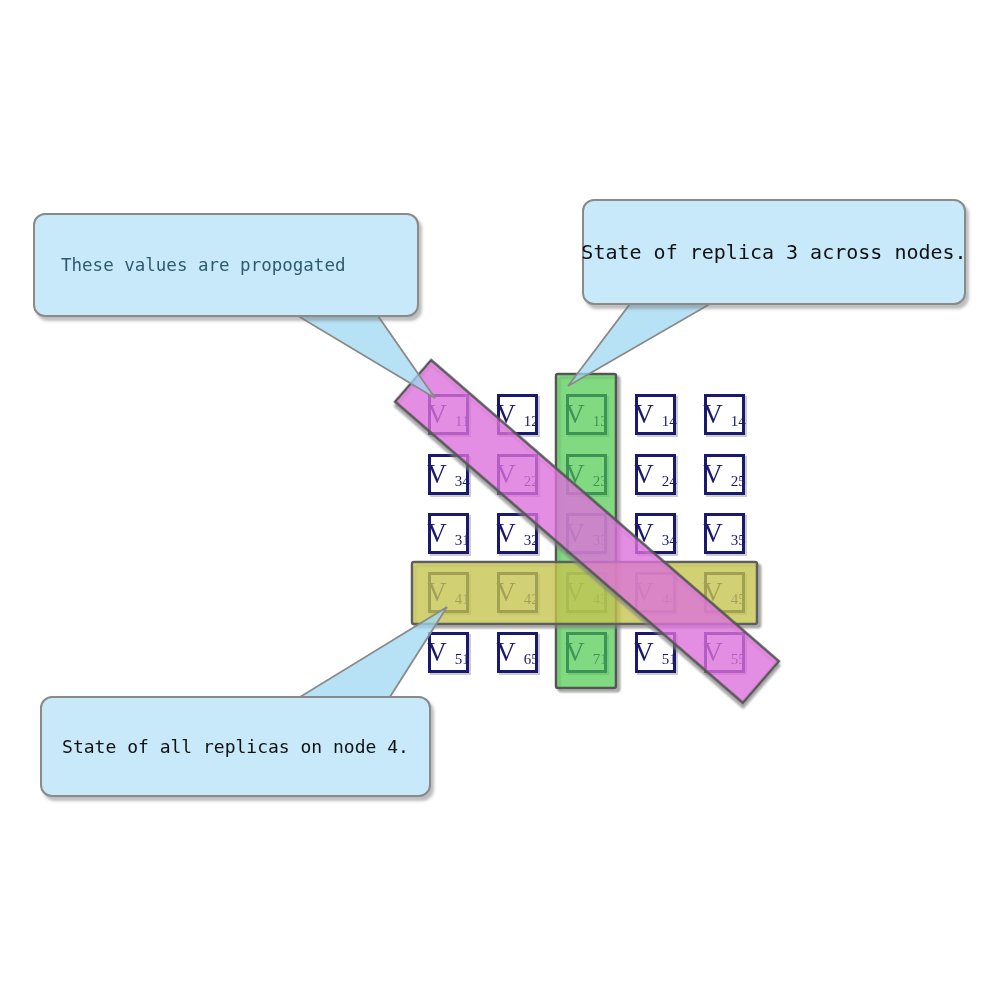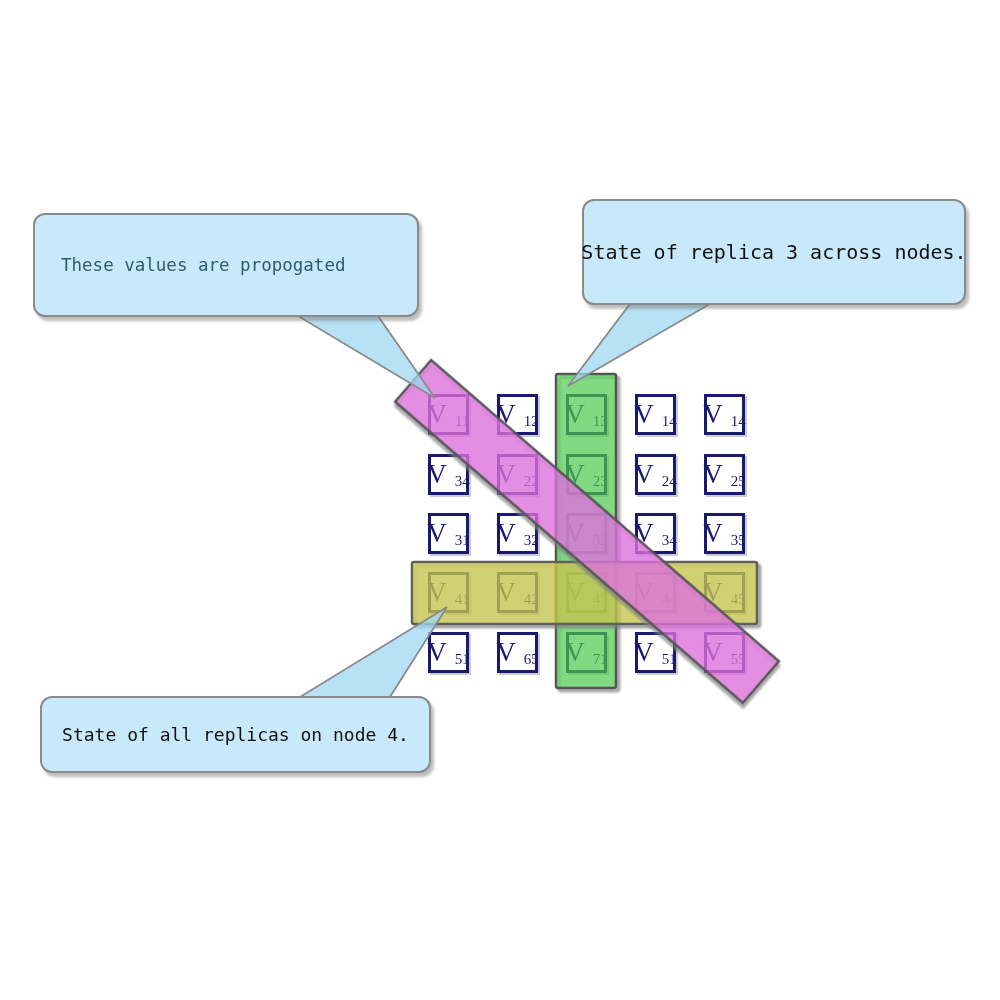--- a/index.html
+++ b/index.html
@@ -33,7 +33,7 @@
     align-items:flex-start;}
   #callout-replica{left:582px;top:199px;width:384px;height:106px;
     color:#111111;font-size:20px;line-height:24px;align-items:center;}
-  #callout-node{left:40px;top:696px;width:391px;height:77px;
+  #callout-node{left:40px;top:696px;width:391px;height:101px;
     color:#111111;font-size:18px;line-height:24px;align-items:center;}
   .callout .line{white-space:nowrap;}
 </style>

